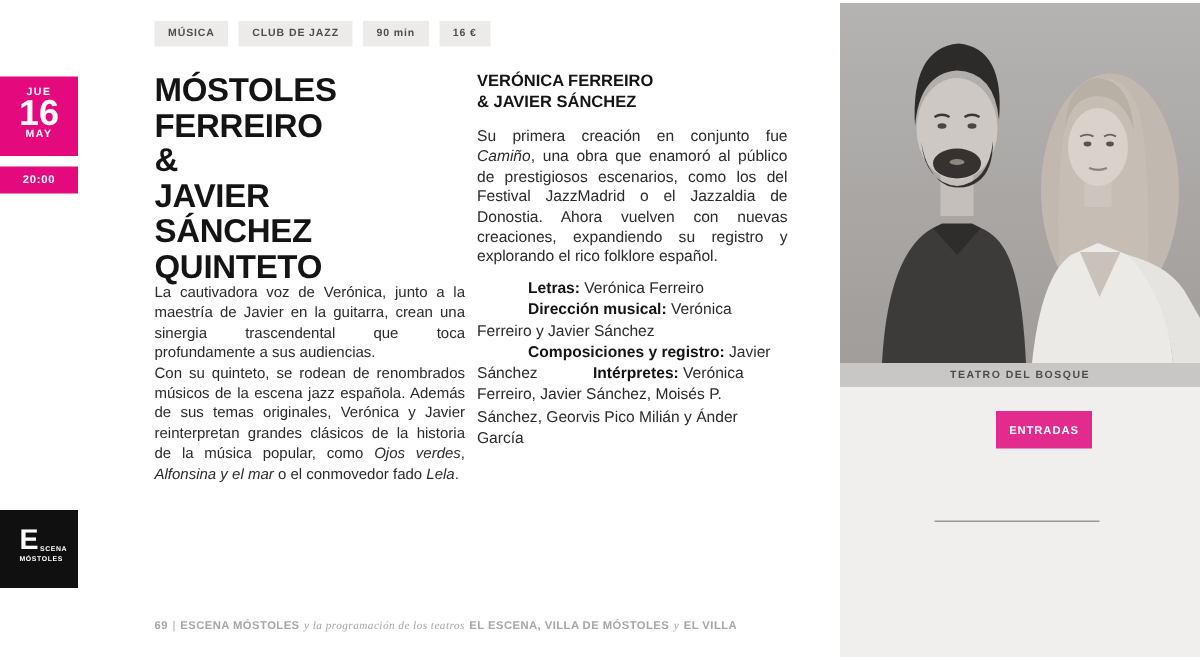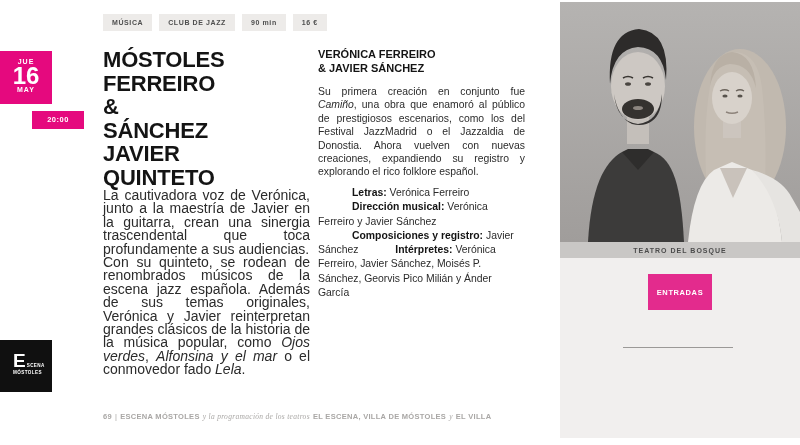--- a/index.html
+++ b/index.html
@@ -15,7 +15,7 @@
   .date-mon  { font-size:7px; font-weight:bold; letter-spacing:1px; }
   .time-box { position:absolute; left:0; top:111px; width:52px; height:18px;
               background:#e5097e; color:#fff; text-align:center;
-              font-size:7.5px; font-weight:bold; line-height:18px; letter-spacing:0.5px;margin-left:32px; }
+              font-size:7.5px; font-weight:bold; line-height:18px; letter-spacing:0.5px; }
 
   
   .tags { position:absolute; left:103px; top:14px; display:flex; gap:7px; }

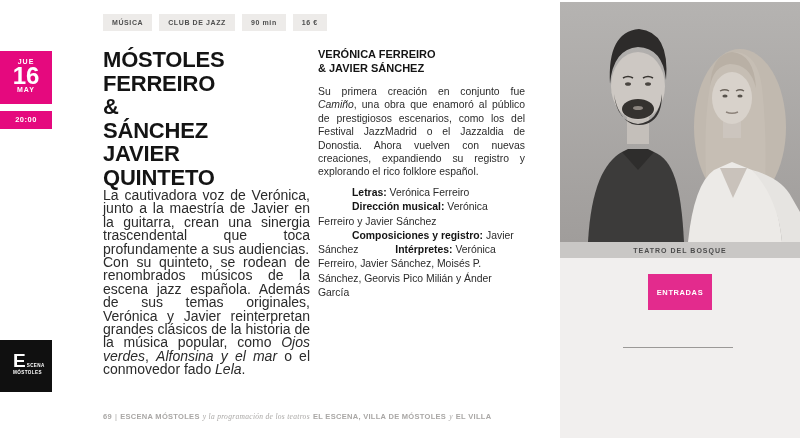--- a/index.html
+++ b/index.html
@@ -93,8 +93,8 @@
     <div>MÓSTOLES</div>
     <div>FERREIRO</div>
     <div>&amp;</div>
+    <div>JAVIER</div>
     <div>SÁNCHEZ</div>
-    <div>JAVIER</div>
     <div>QUINTETO</div>
   </h1>
 

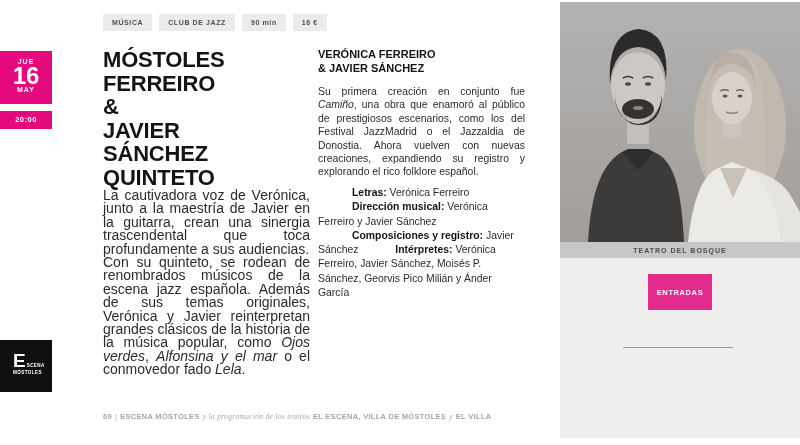--- a/index.html
+++ b/index.html
@@ -29,7 +29,7 @@
 
   
   .col-left  { position:absolute; left:103px; top:189px; width:207px;
-               font-size:14px; line-height:13.4px; color:#2b2b2b; text-align:justify; }
+               font-size:10px; line-height:13.4px; color:#2b2b2b; text-align:justify; }
   .col-mid-h { position:absolute; left:318px; top:47px; width:207px;
                font-size:11px; font-weight:bold; color:#141414; line-height:14px; }
   .col-mid-p { position:absolute; left:318px; top:85px; width:207px;

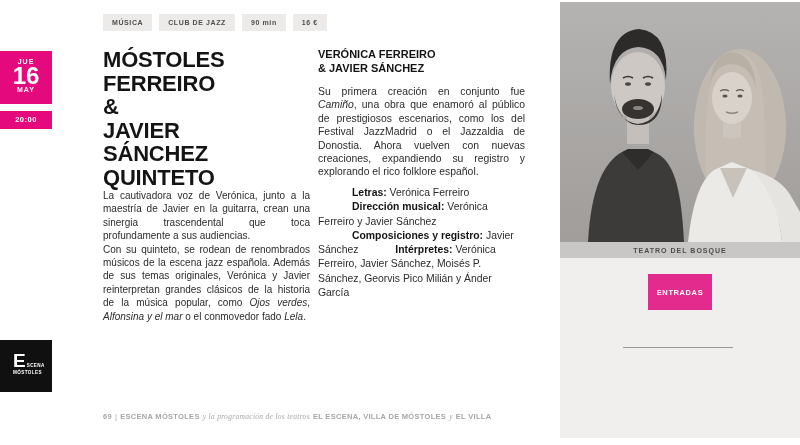--- a/index.html
+++ b/index.html
@@ -48,7 +48,7 @@
   .caption { width:240px; height:16px; background:#c9c7c5; color:#4c4c4c;
              font-size:7px; font-weight:bold; letter-spacing:1px;
              text-align:center; line-height:17px; }
-  .btn-entradas { position:absolute; left:88px; top:272px; width:64px; height:36px;
+  .btn-entradas { position:absolute; left:104px; top:272px; width:64px; height:25px;
                   background:#e32b8d; color:#fff; border:none; cursor:pointer;
                   font-family:"Liberation Sans", sans-serif;
                   font-size:7.5px; font-weight:bold; letter-spacing:0.6px; }

